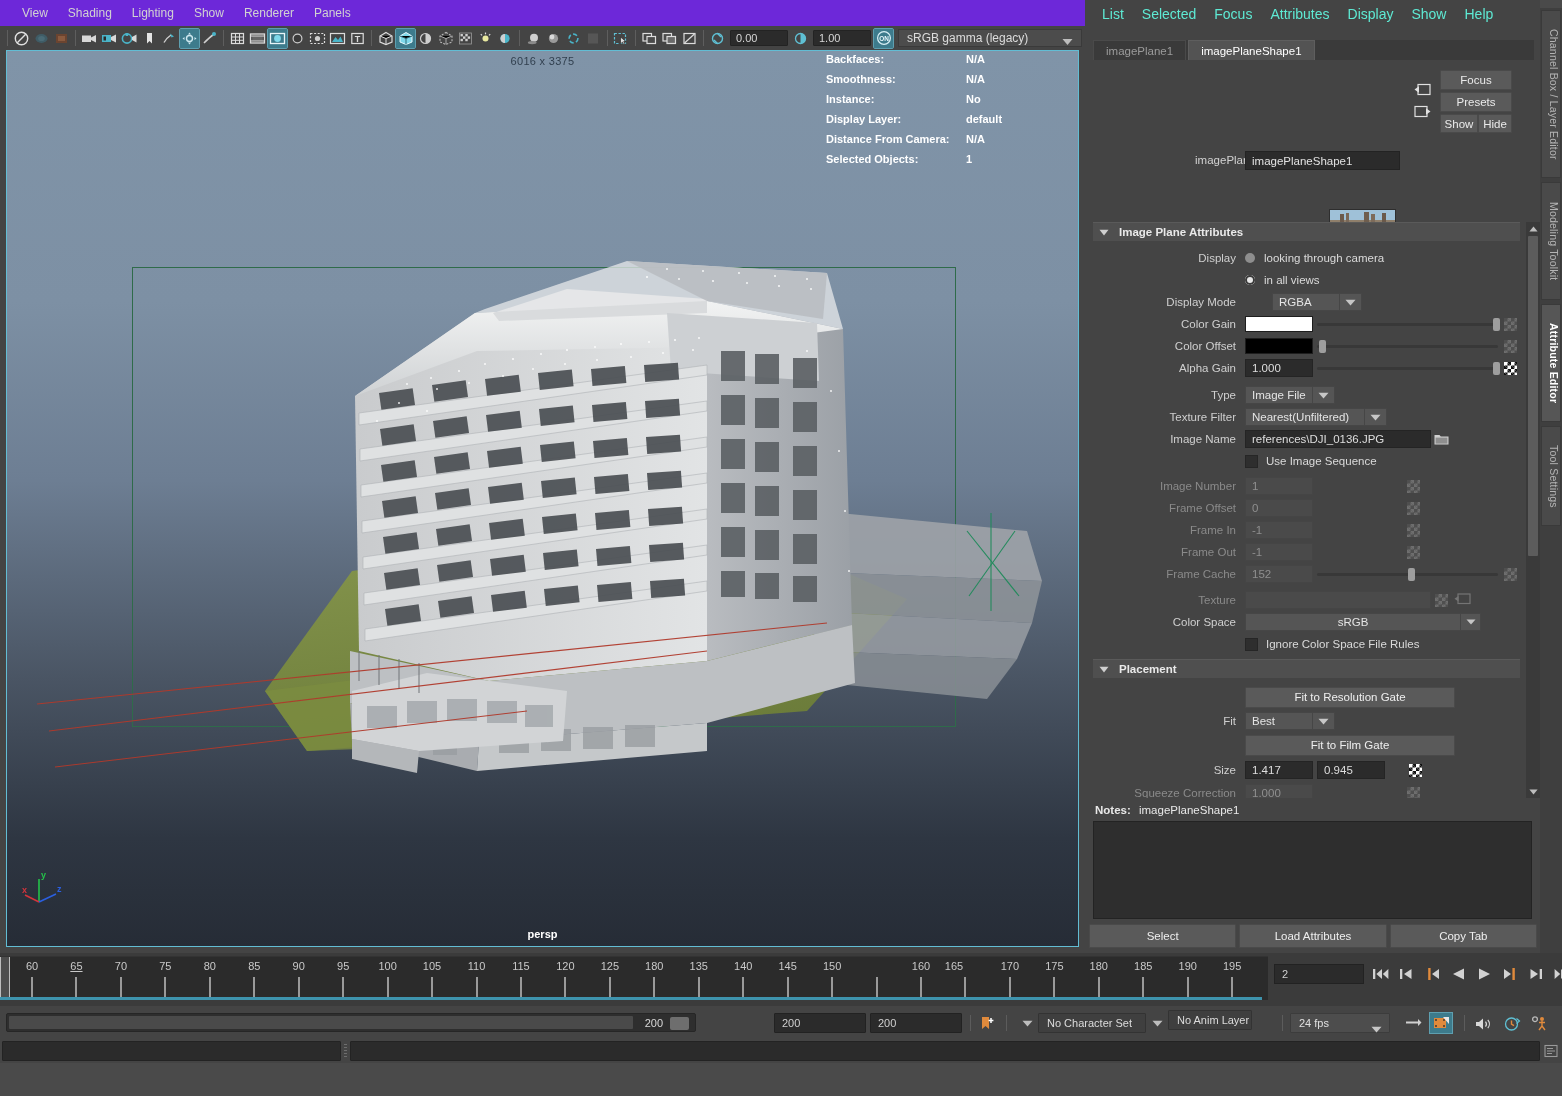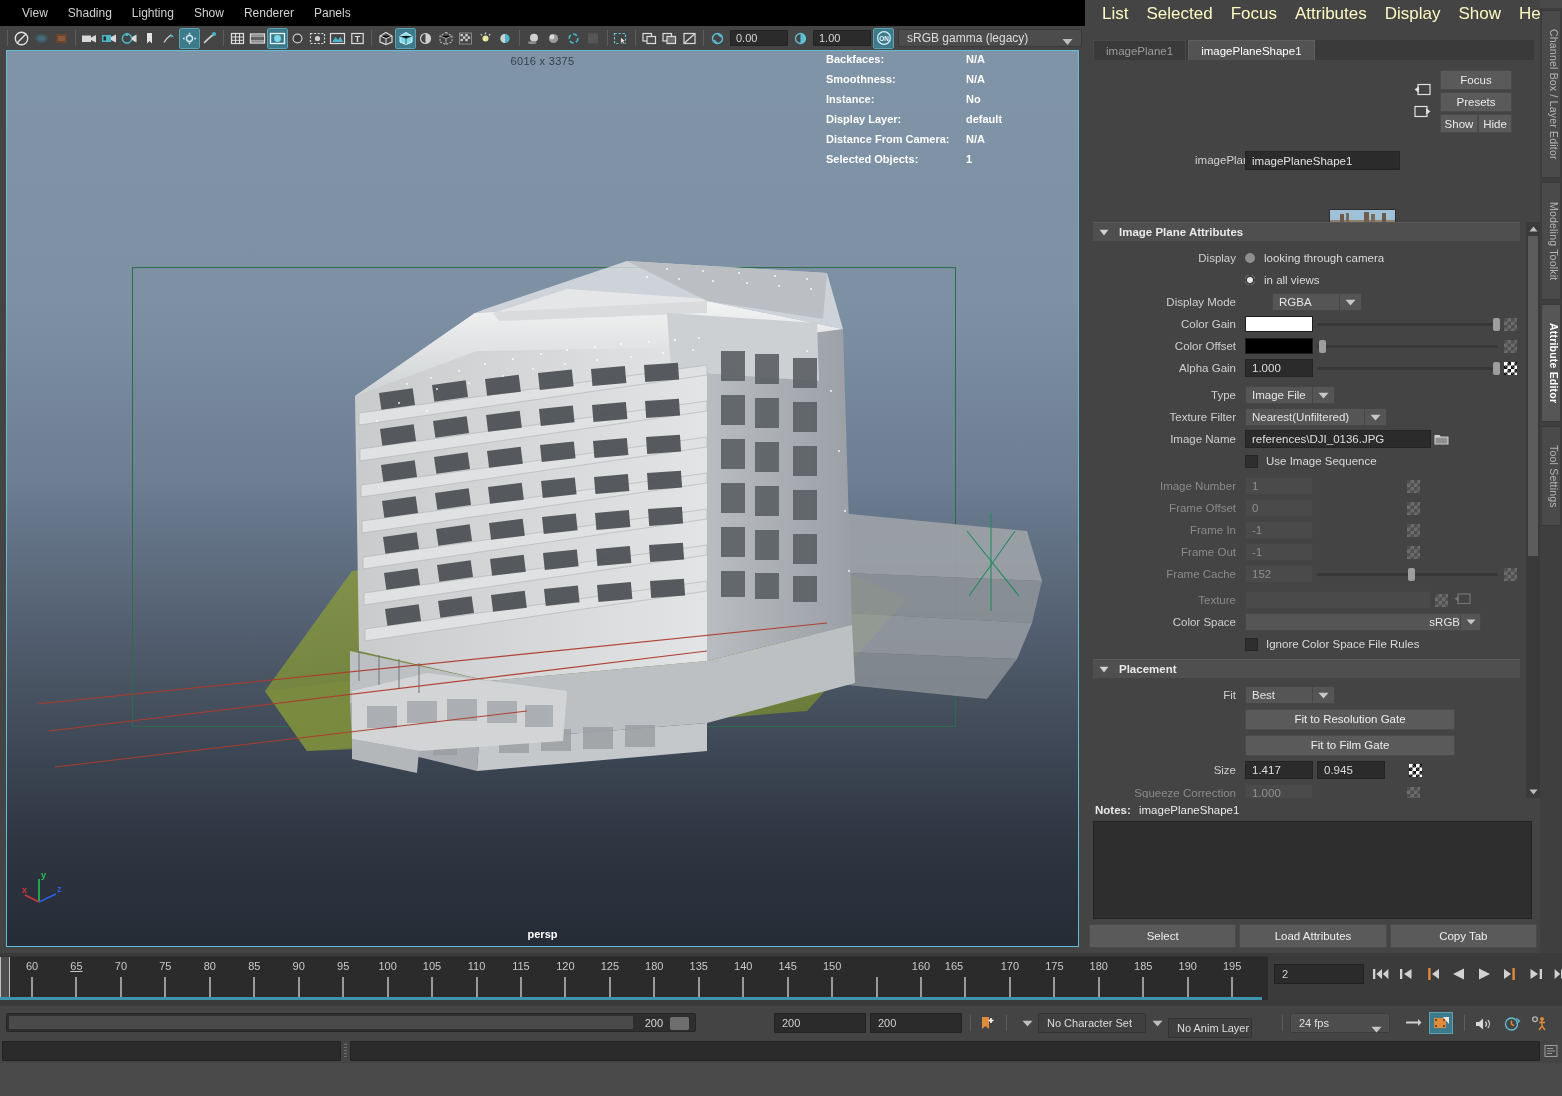--- a/index.html
+++ b/index.html
@@ -20,7 +20,7 @@
   
   #viewport-menubar {
     position:absolute; left:0; top:0; width:1085px; height:26px;
-    background:#000000; display:flex; align-items:center; padding-left:12px;
+    background:#6d28d9; display:flex; align-items:center; padding-left:12px;
   }
   .vmenu {
     padding:3px 10px; font-size:12px; color:#d2d2d2; cursor:default;

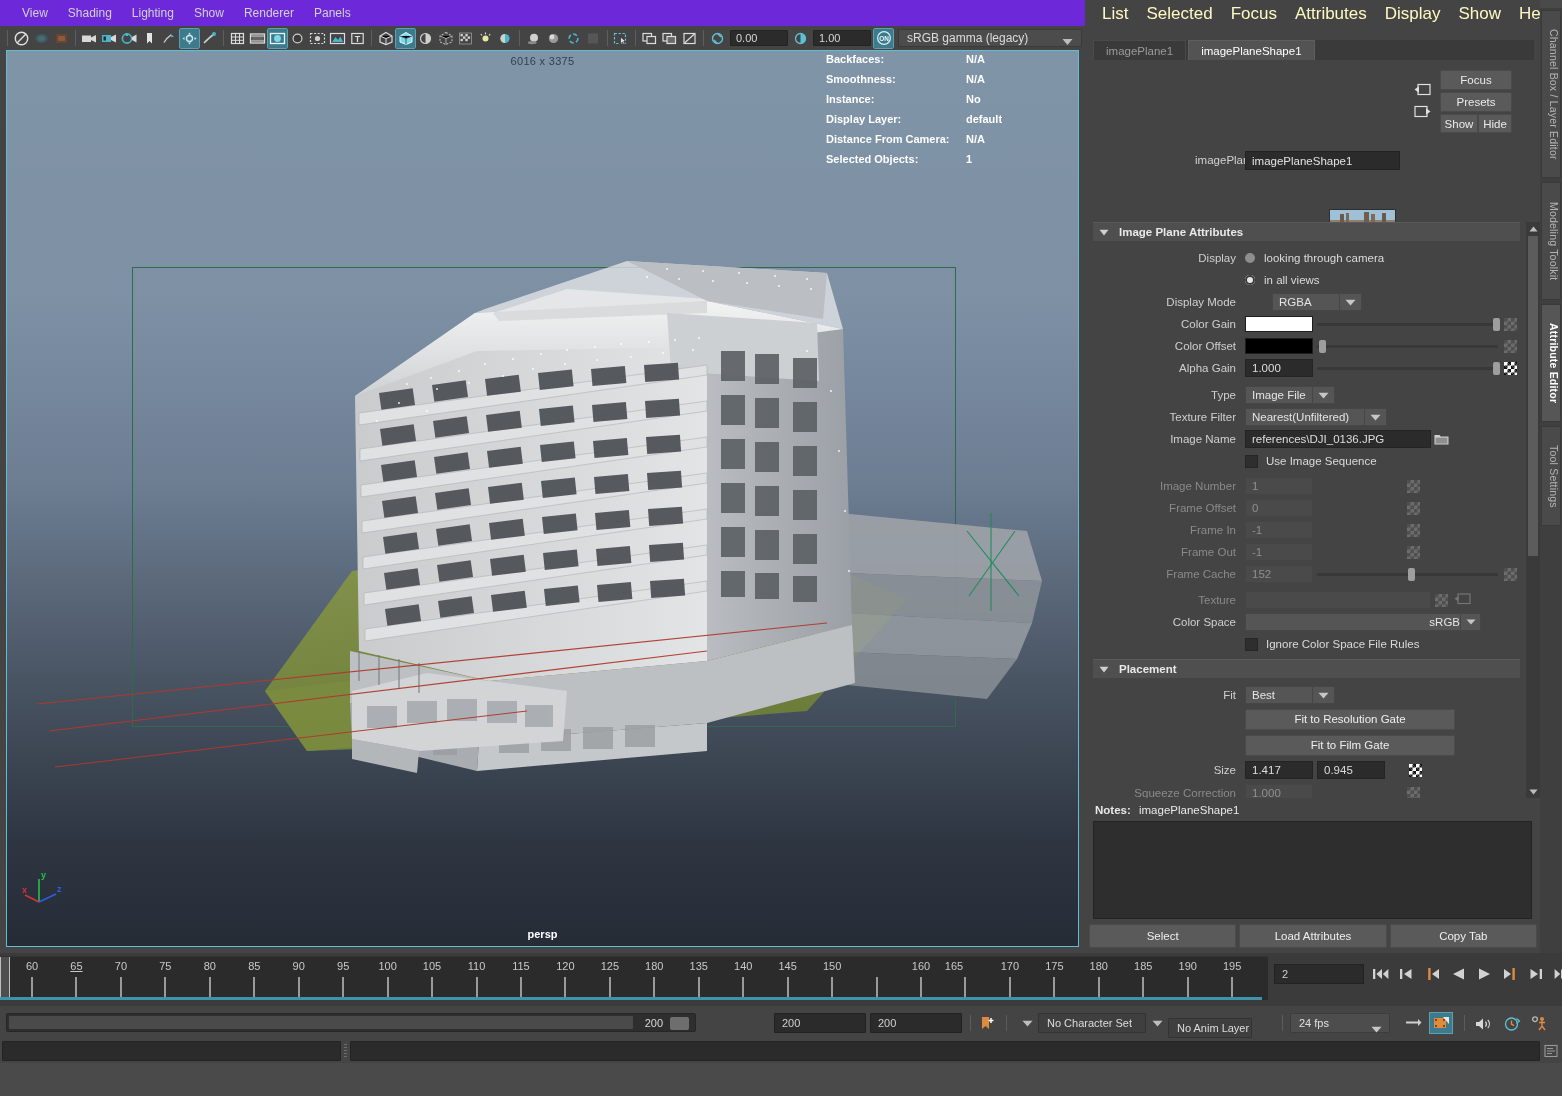--- a/index.html
+++ b/index.html
@@ -179,7 +179,7 @@
   #ae-menubar {
     height:27px; display:flex; align-items:center; padding-left:8px;
   }
-  .aemenu { padding:3px 9px; font-size:17px; color:#fef9c3; }
+  .aemenu { padding:3px 9px; font-size:14px; color:#5eead4; }
 
   #ae-tabs {
     position:absolute; left:8px; top:40px; right:6px; height:20px;

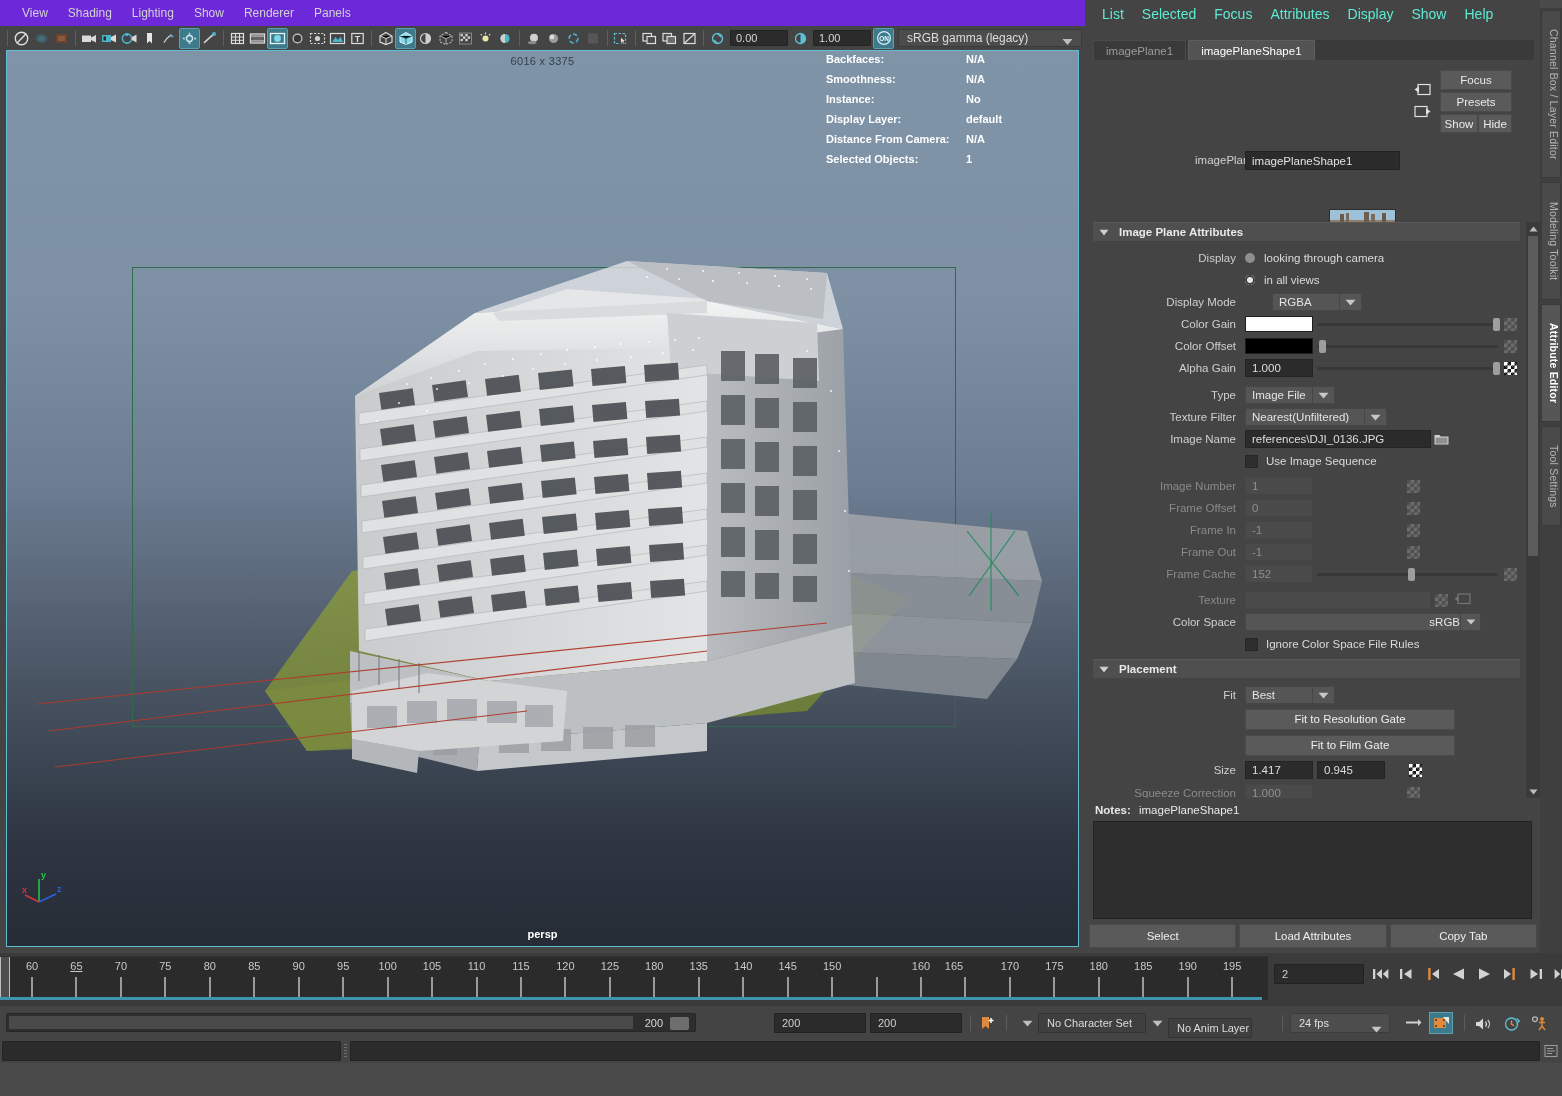--- a/index.html
+++ b/index.html
@@ -1088,7 +1088,7 @@
 
         <div class="arow">
           <span class="alabel">Color Space</span>
-          <span class="dropdown" style="width:216px;text-align:right;padding-left:0;">sRGB</span>
+          <span class="dropdown" style="width:216px;text-align:center;padding-left:0;">sRGB</span>
           <span class="dd-caret" style="width:20px;">
             <svg width="10" height="6" viewBox="0 0 10 6">
                 <path d="M0.5 0.6 L9.5 0.6 L5 5.6 Z" fill="#c6c6c6"></path>

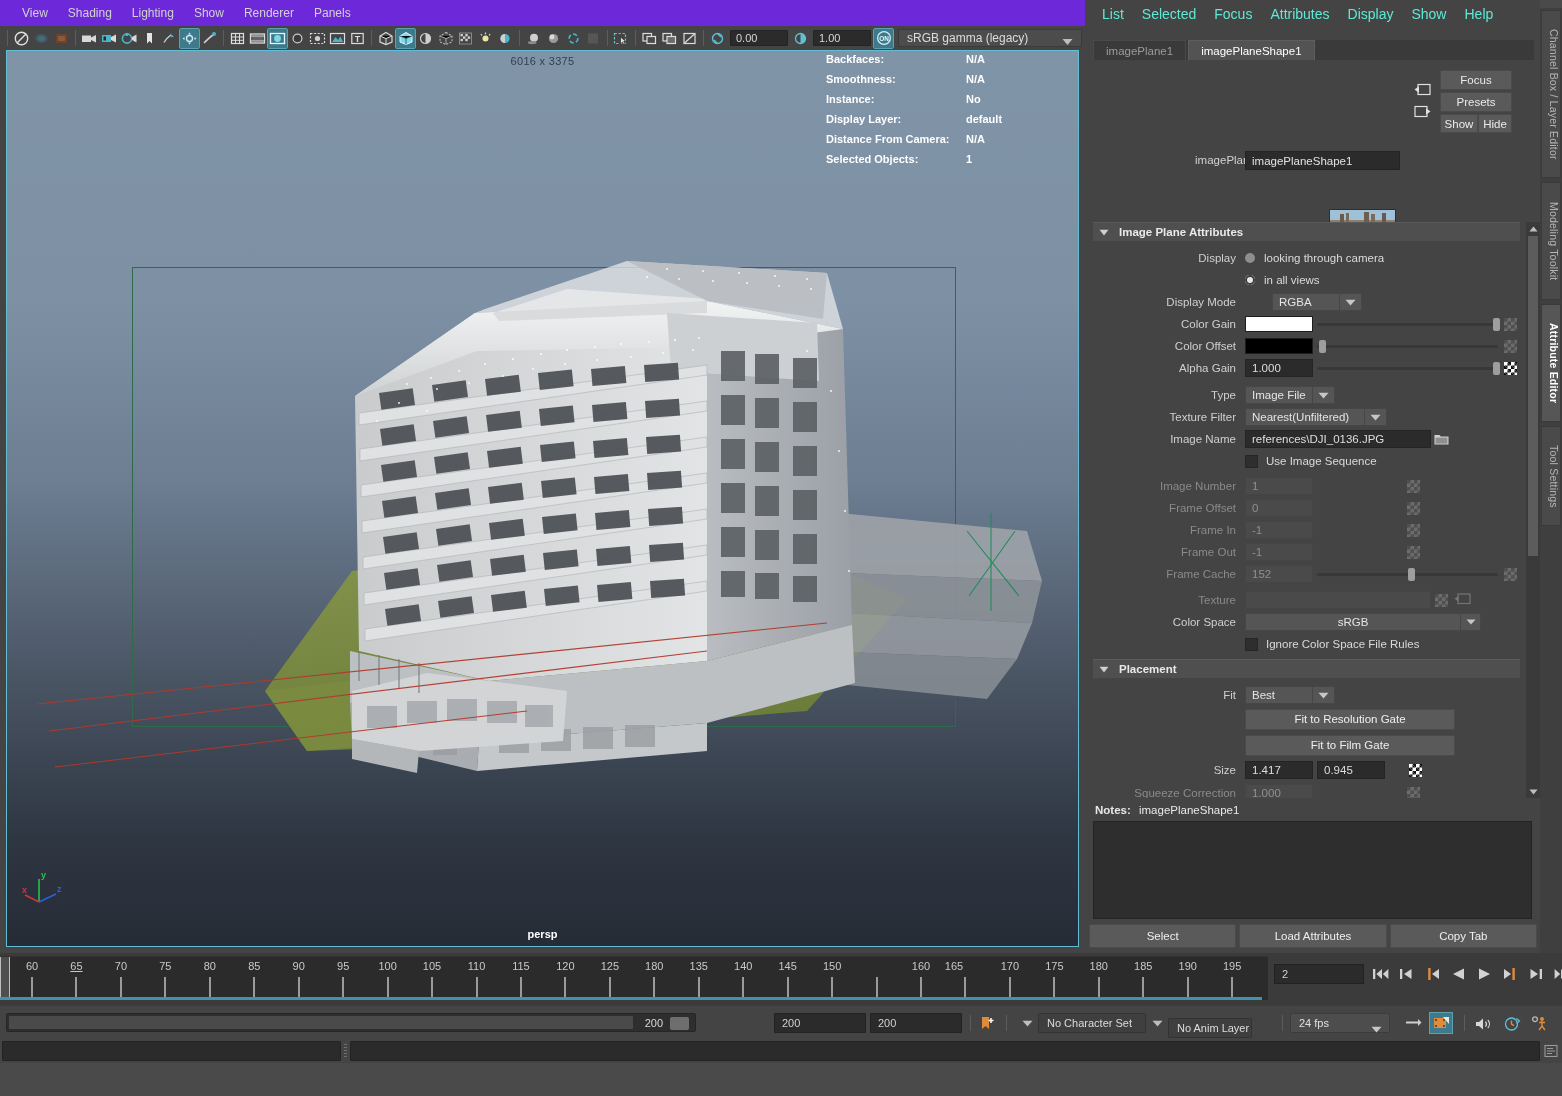--- a/index.html
+++ b/index.html
@@ -1115,6 +1115,11 @@
 
         <div style="height:6px;"></div>
 
+        <div class="arow" style="height:26px;">
+          <span class="alabel"></span>
+          <span class="bigbtn" style="width:210px;">Fit to Resolution Gate</span>
+        </div>
+
         <div class="arow">
           <span class="alabel">Fit</span>
           <span class="dropdown" style="width:68px;">Best</span>
@@ -1123,11 +1128,6 @@
                 <path d="M0.5 0.8 L10.5 0.8 L5.5 6.5 Z" fill="#c6c6c6"></path>
               </svg>
           </span>
-        </div>
-
-        <div class="arow" style="height:26px;">
-          <span class="alabel"></span>
-          <span class="bigbtn" style="width:210px;">Fit to Resolution Gate</span>
         </div>
         <div class="arow" style="height:26px;">
           <span class="alabel"></span>

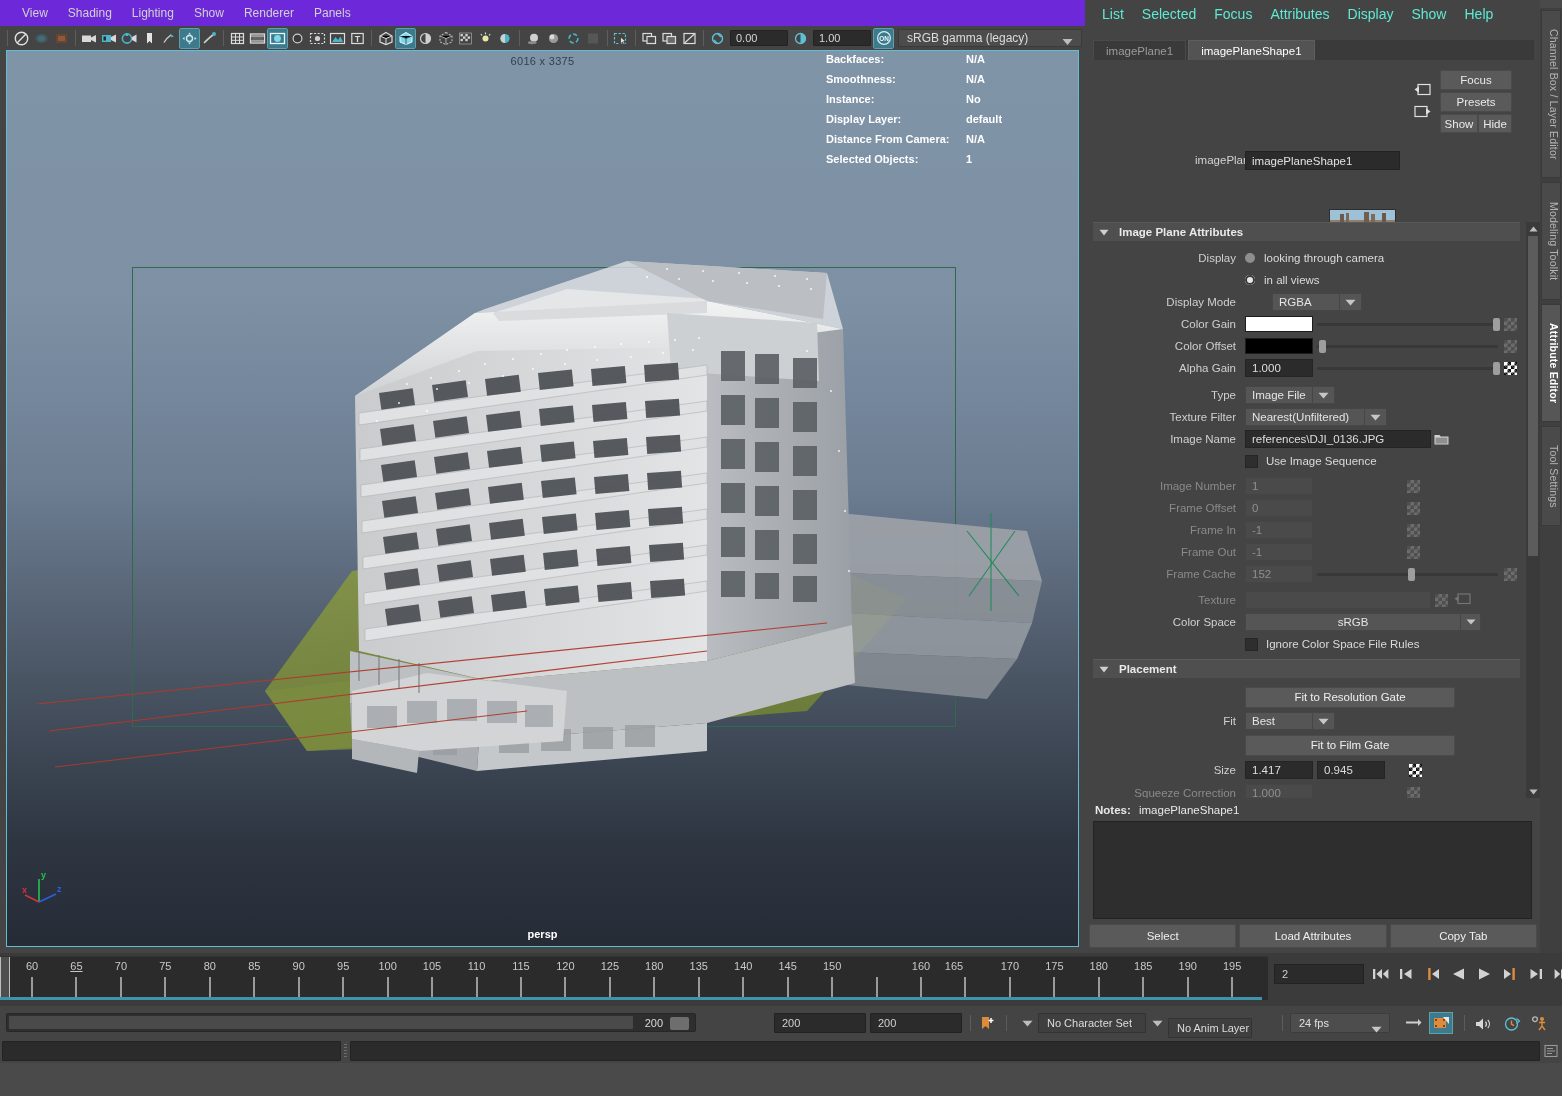--- a/index.html
+++ b/index.html
@@ -1339,7 +1339,7 @@
           <path d="M0.5 0.8 L10.5 0.8 L5.5 6.5 Z" fill="#bdbdbd"></path>
         </svg>
     </div>
-    <div class="flatcombo" style="position:absolute;left:1168px;top:12px;width:84px;">No Anim Layer</div>
+    <div class="flatcombo" style="position:absolute;left:1168px;top:4px;width:84px;">No Anim Layer</div>
 
     <div class="rb-sep" style="position:absolute;left:1278px;top:8px;"></div>
 

